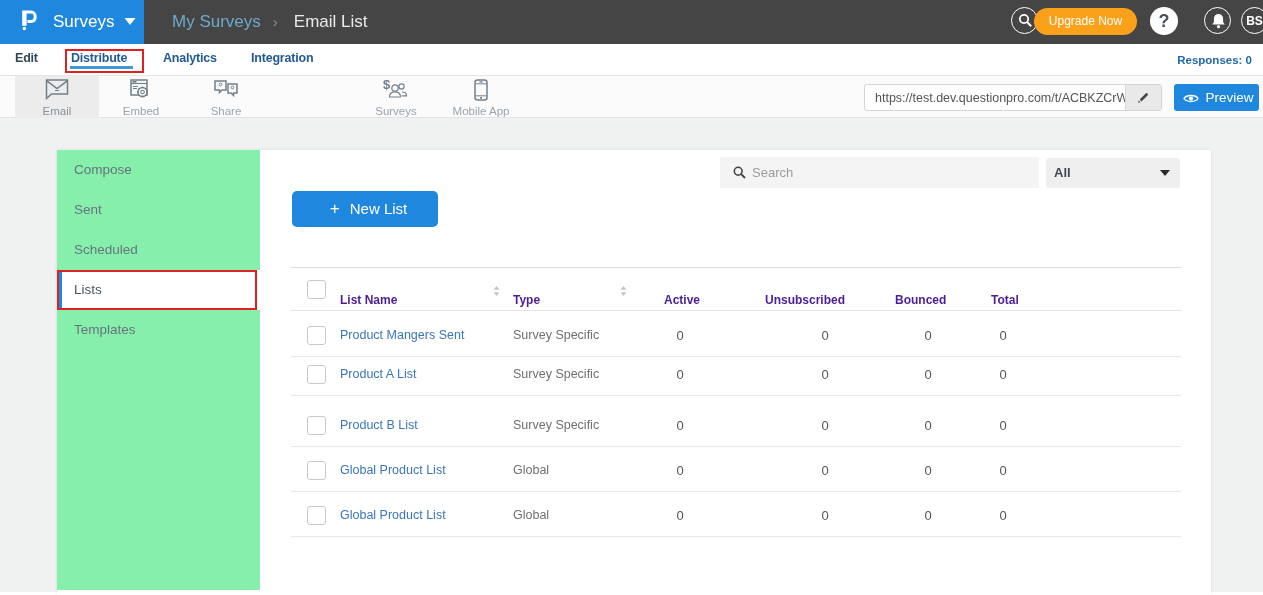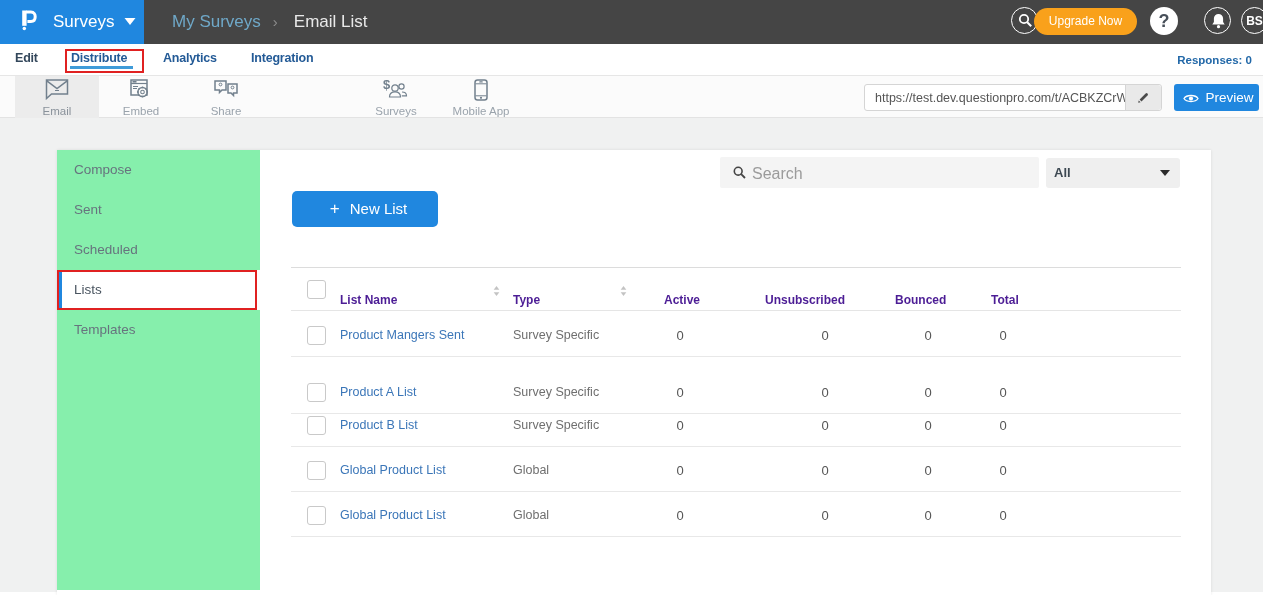--- a/index.html
+++ b/index.html
@@ -57,7 +57,7 @@
   
   #searchbox { position:absolute; left:663px; top:7px; width:319px; height:31px; background:#F4F4F4;
     border-radius:2px; }
-  #searchbox .ph { position:absolute; left:32px; top:8px; font-size:16px; color:#9B9B9B;text-align:right; }
+  #searchbox .ph { position:absolute; left:32px; top:8px; font-size:13px; color:#9B9B9B;text-align:right; }
   #allbox { position:absolute; left:989px; top:8px; width:134px; height:30px; background:#EFEFEF;
     border-radius:3px; font-size:13px; color:#3D4852; font-weight:bold; line-height:30px; padding-left:8px; }
   #allbox .caret { position:absolute; right:10px; top:12px; width:0; height:0;

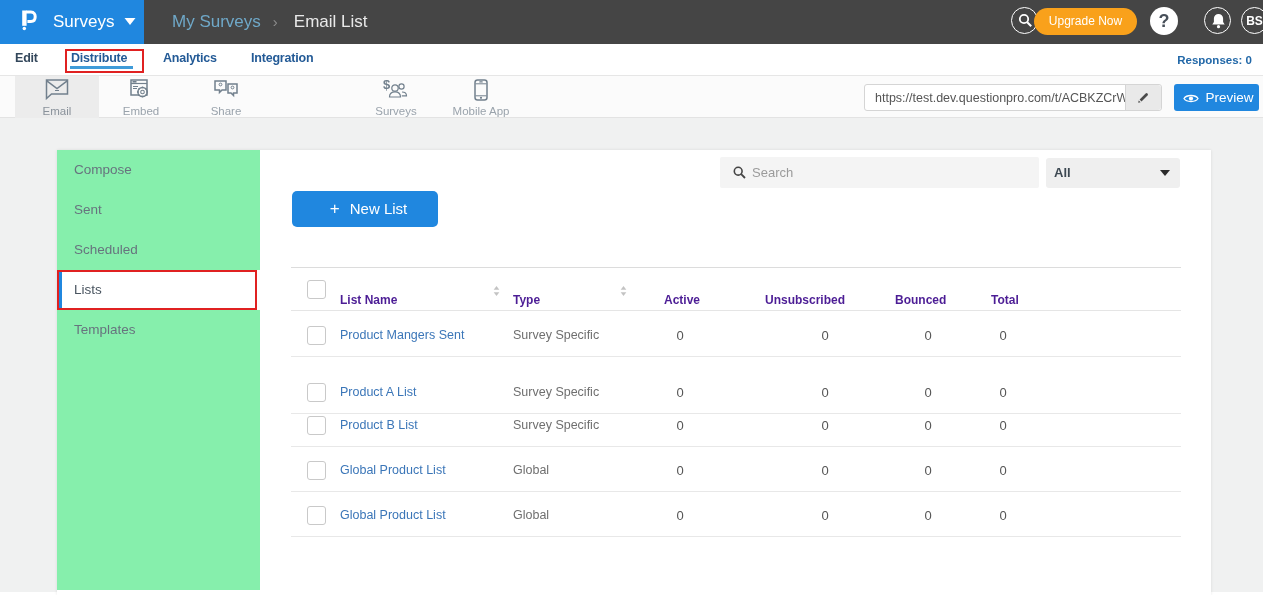--- a/index.html
+++ b/index.html
@@ -248,7 +248,7 @@
       <span class="num" style="left:637px">0</span>
         <span class="num" style="left:712px">0</span>
     </div>
-    <div class="trow" style="top:102px">
+    <div class="trow" style="top:84px">
       <div class="cb" style="top:14px"></div>
       <span class="lname">Product A List</span>
         <span class="ltype">Survey Specific</span>

